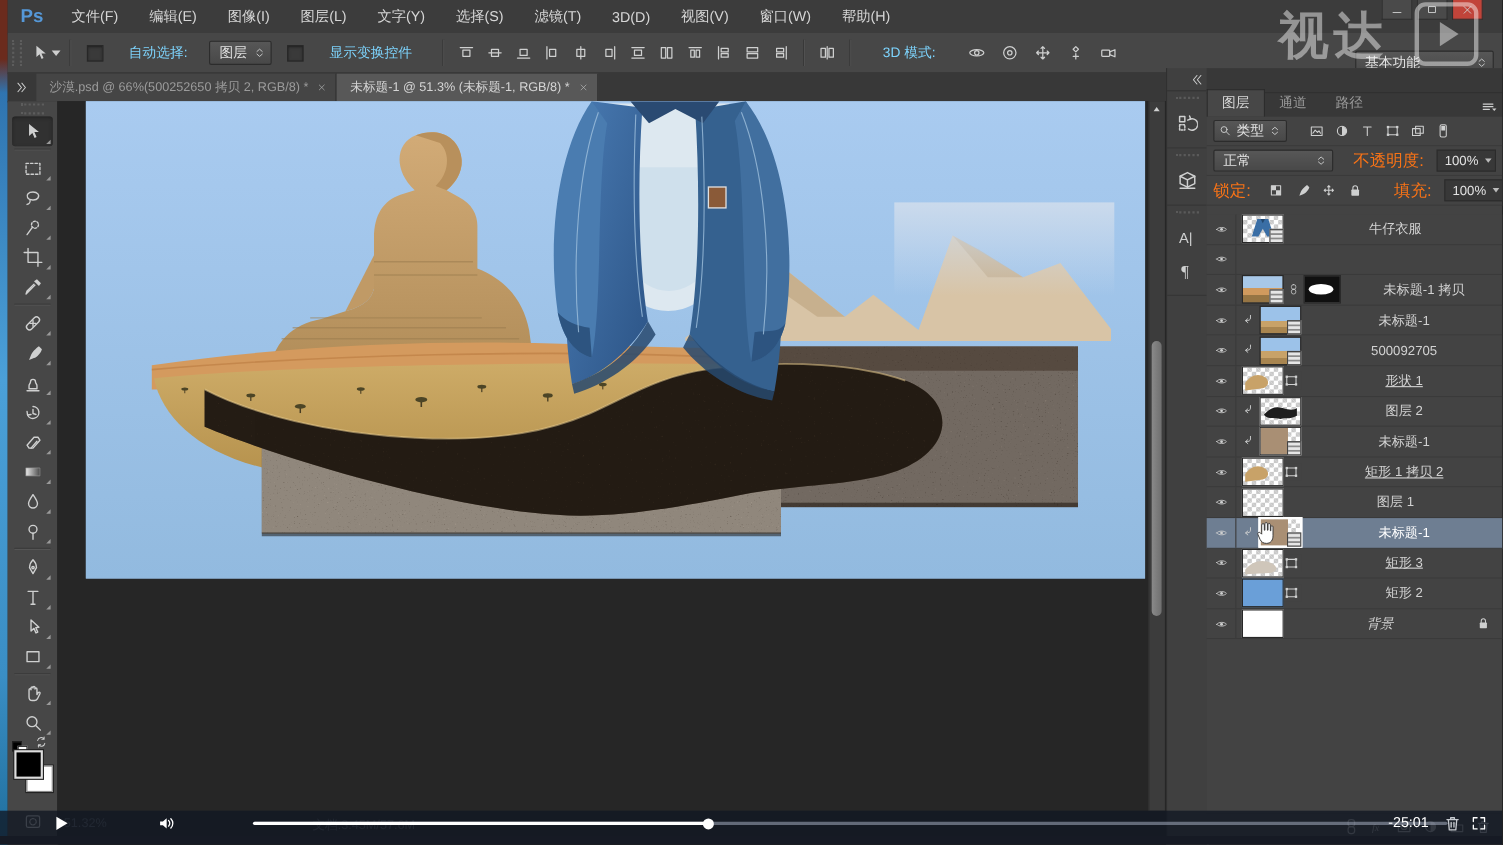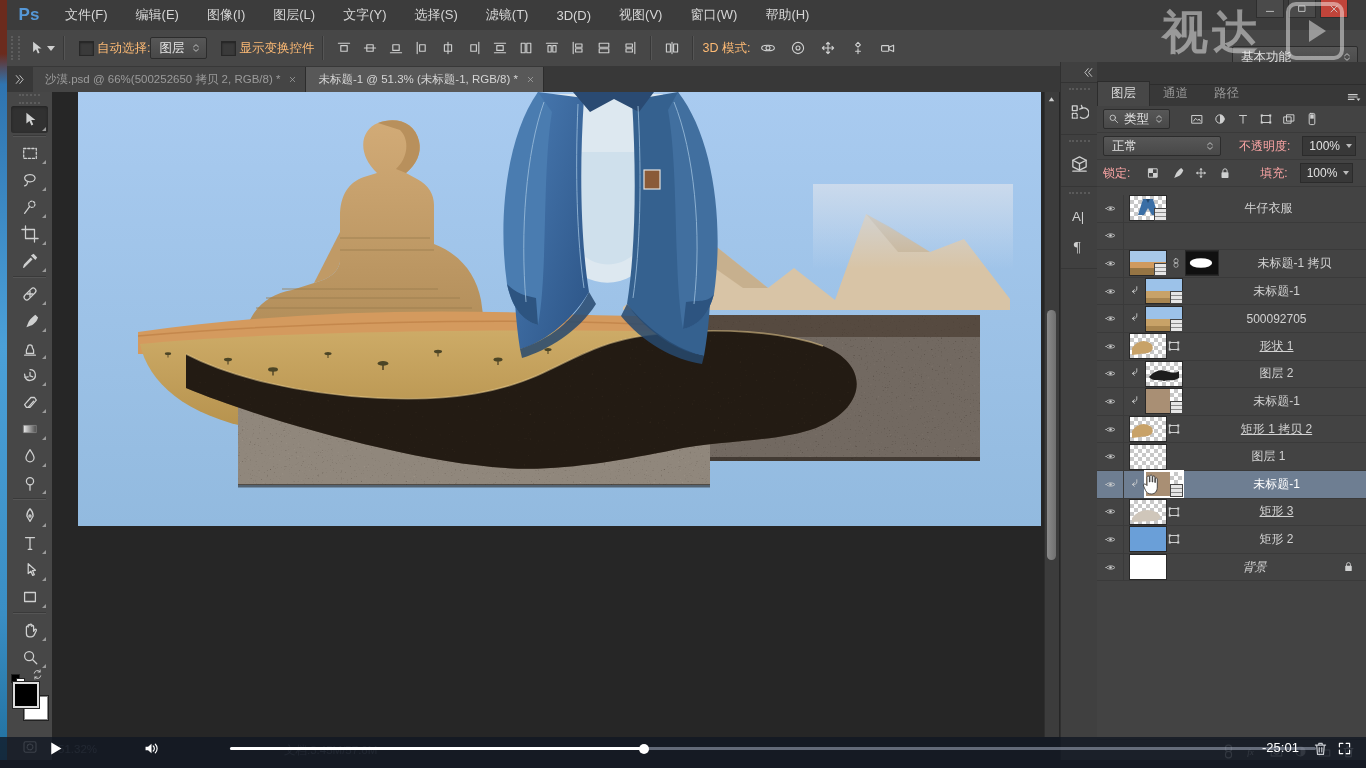--- a/index.html
+++ b/index.html
@@ -22,7 +22,7 @@
   #optionsbar{left:7px;top:30px;right:0;height:36px;background:#474747;border-bottom:1px solid #2c2c2c;display:flex;align-items:center;}
   .grip-v{width:5px;height:24px;margin:0 6px 0 4px;border-left:2px dotted #5d5d5d;border-right:2px dotted #5d5d5d;}
   .opt-sep{width:1px;height:24px;background:#383838;border-right:1px solid #555;margin:0 8px;}
-  .opt-label{font-size:12.5px;color:#fdba74;white-space:nowrap;margin:0 0;}
+  .opt-label{font-size:12.5px;color:#7dd3fc;white-space:nowrap;margin:0 20px;}
   .checkbox{width:13px;height:13px;background:#3a3a3a;border:1px solid #272727;box-shadow:inset 0 1px 2px #222;margin:0 3px 0 6px;}
   .dropdown{display:flex;align-items:center;background:linear-gradient(#575757,#484848);border:1px solid #2c2c2c;border-radius:2px;height:20px;padding:0 4px 0 8px;gap:6px;color:#e2e2e2;font-size:12.5px;white-space:nowrap;}
   .dropdown .ic{width:12px;height:12px;}

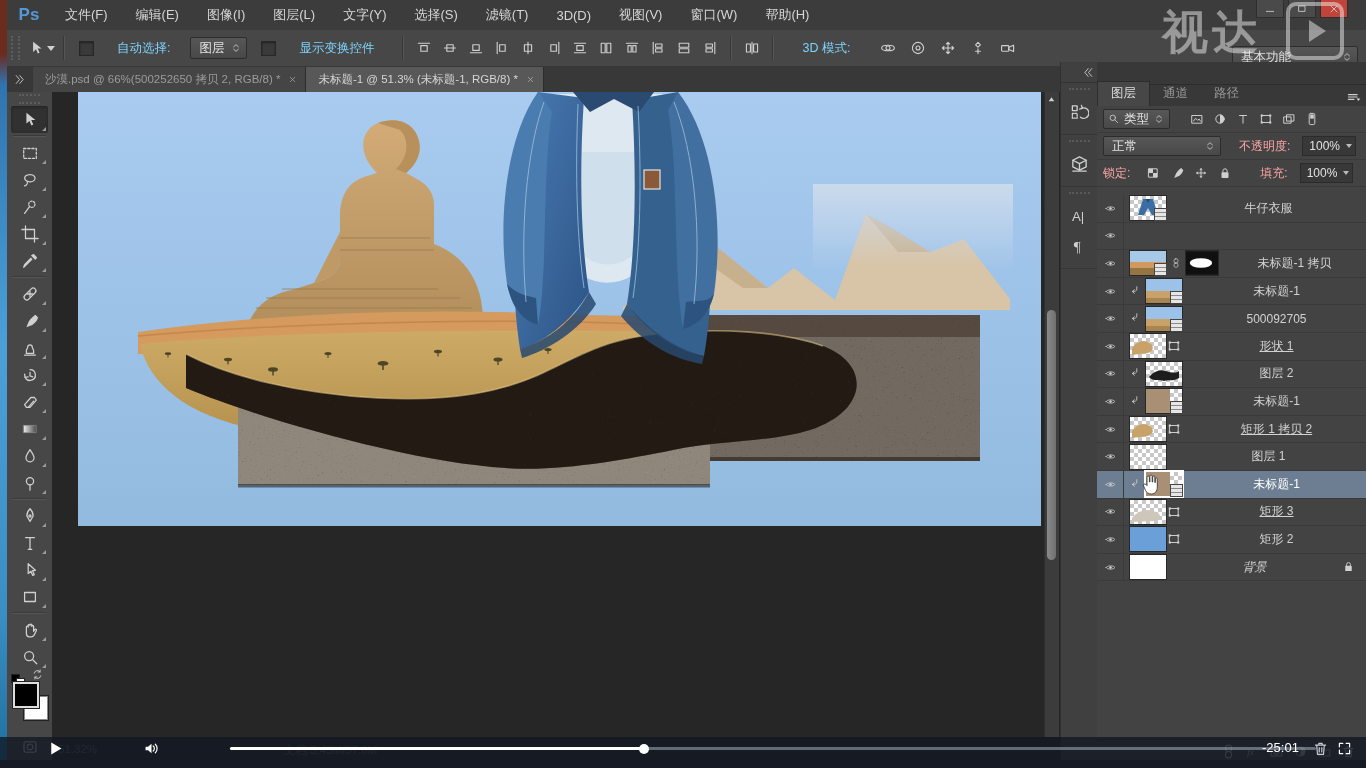--- a/index.html
+++ b/index.html
@@ -83,7 +83,7 @@
   .ptab.active{background:#474747;color:#dadada;border:1px solid #2c2c2c;border-bottom:none;}
   #panel-menu-ic{position:absolute;right:4px;top:4px;width:16px;height:14px;}
   .prow{display:flex;align-items:center;height:26px;padding:0 6px;border-bottom:1px solid #3a3a3a;background:#434343;gap:12px;}
-  .plabel{font-size:12px;color:#fca5a5;white-space:nowrap;}
+  .plabel{font-size:15px;color:#f97316;white-space:nowrap;}
   .valbox{display:flex;align-items:center;background:#383838;border:1px solid #2b2b2b;height:18px;padding:0 3px 0 6px;color:#e2e2e2;gap:4px;}
   .valbox .dar{width:0;height:0;border-left:3.5px solid transparent;border-right:3.5px solid transparent;border-top:4px solid #bbb;margin-left:2px;}
   .minibtn{width:22px;height:18px;display:flex;align-items:center;justify-content:center;}

